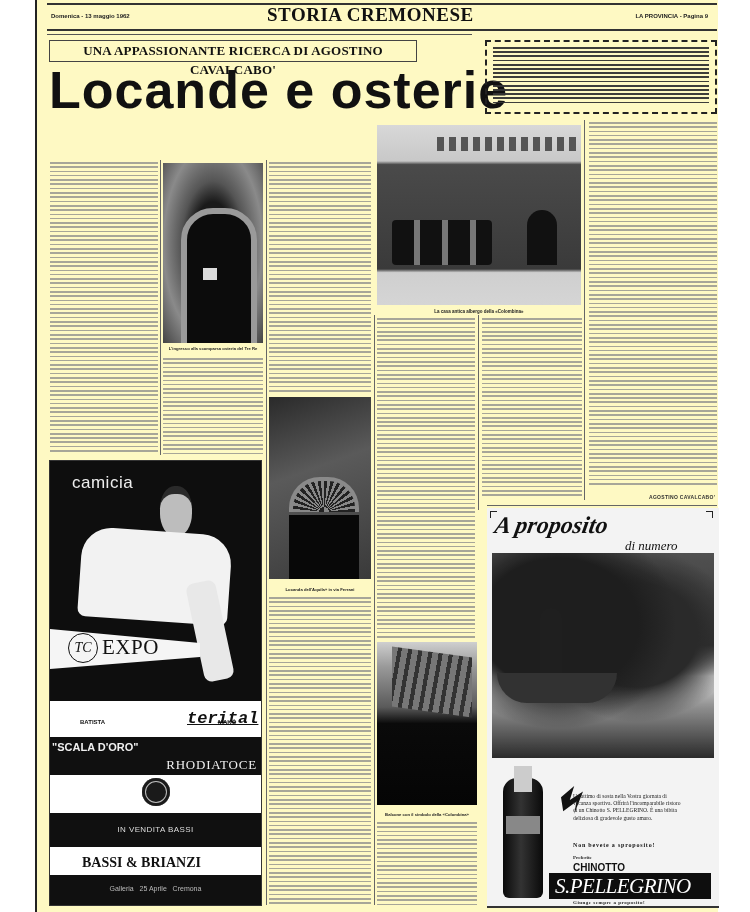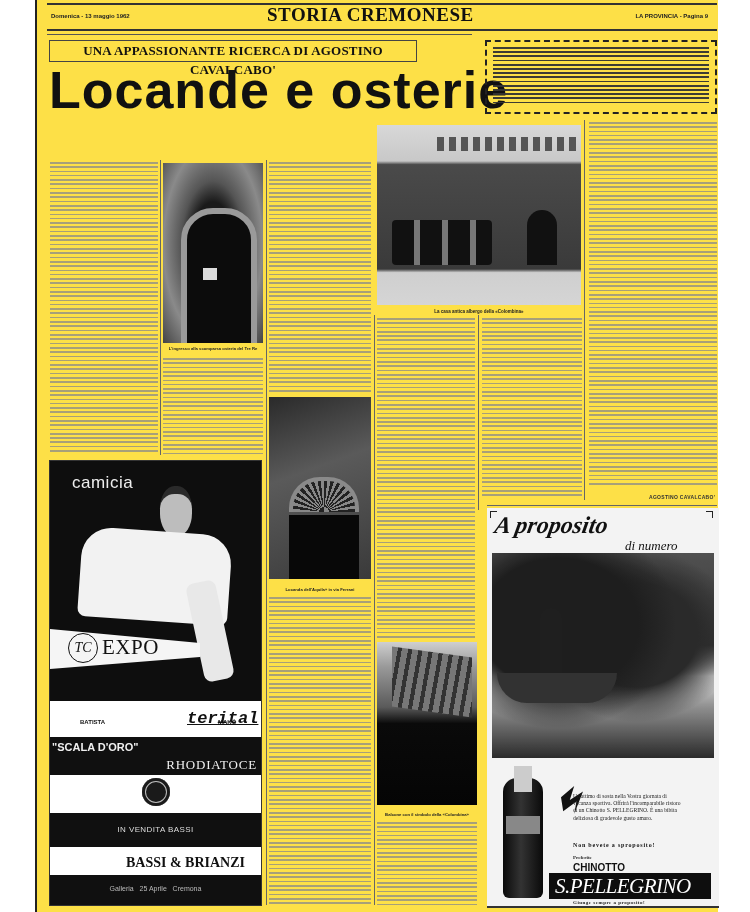--- a/index.html
+++ b/index.html
@@ -4,7 +4,7 @@
 <style>
   html, body { margin:0; padding:0; }
   body { width:750px; height:912px; background:#ffffff; position:relative; overflow:hidden; font-family:"Liberation Serif", serif; }
-  .page { position:absolute; left:35px; top:0; width:683px; height:912px; background:#fde047; border-left:2px solid #222; box-sizing:border-box; }
+  .page { position:absolute; left:35px; top:0; width:683px; height:912px; background:#fef9c3; border-left:2px solid #222; box-sizing:border-box; }
   .abs { position:absolute; }
   .rule { position:absolute; background:#333; }
   .hdr-small { position:absolute; font-family:"Liberation Sans", sans-serif; font-size:6px; font-weight:bold; color:#222; }

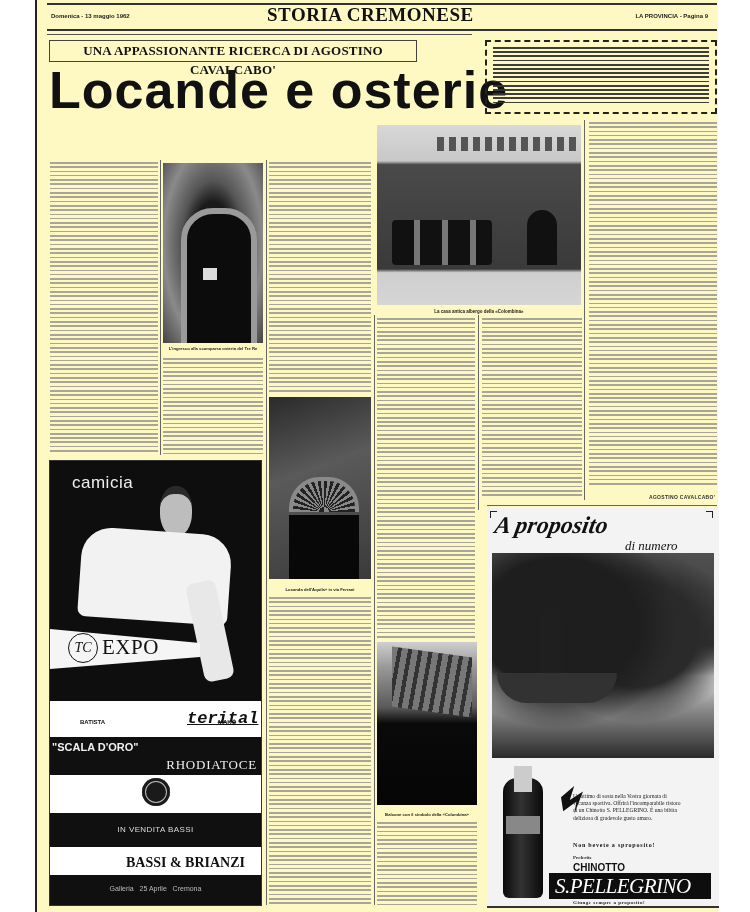--- a/index.html
+++ b/index.html
@@ -107,7 +107,7 @@
     <div class="abs" style="left:0; top:352px; width:211px; height:34px; background:#101010; text-align:center;">
       <span style="display:inline-block; margin-top:12px; font-family:'Liberation Sans', sans-serif; font-size:8px; color:#ddd; letter-spacing:0.4px;">IN VENDITA BASSI</span>
     </div>
-    <div class="abs" style="left:0; top:394px; width:183px; text-align:center; font-family:'Liberation Serif', serif; font-weight:bold; font-size:14px; color:#111;margin-left:44px;">BASSI &amp; BRIANZI</div>
+    <div class="abs" style="left:0; top:394px; width:183px; text-align:center; font-family:'Liberation Serif', serif; font-weight:bold; font-size:14px; color:#111;">BASSI &amp; BRIANZI</div>
     <div class="abs" style="left:0; top:414px; width:211px; height:30px; background:#101010; text-align:center;">
       <span style="display:inline-block; margin-top:10px; font-family:'Liberation Sans', sans-serif; font-size:7px; color:#bbb; white-space:pre;">Galleria   25 Aprile   Cremona</span>
     </div>

